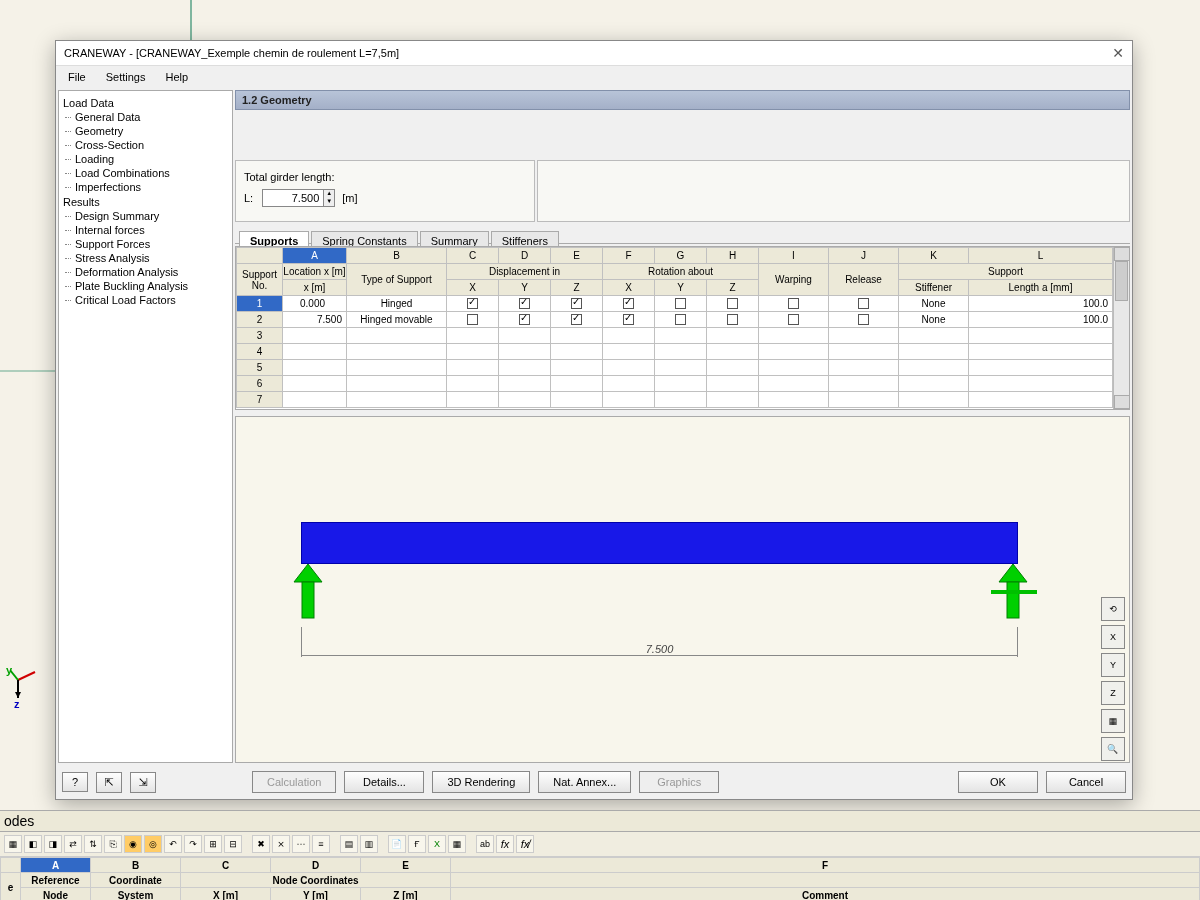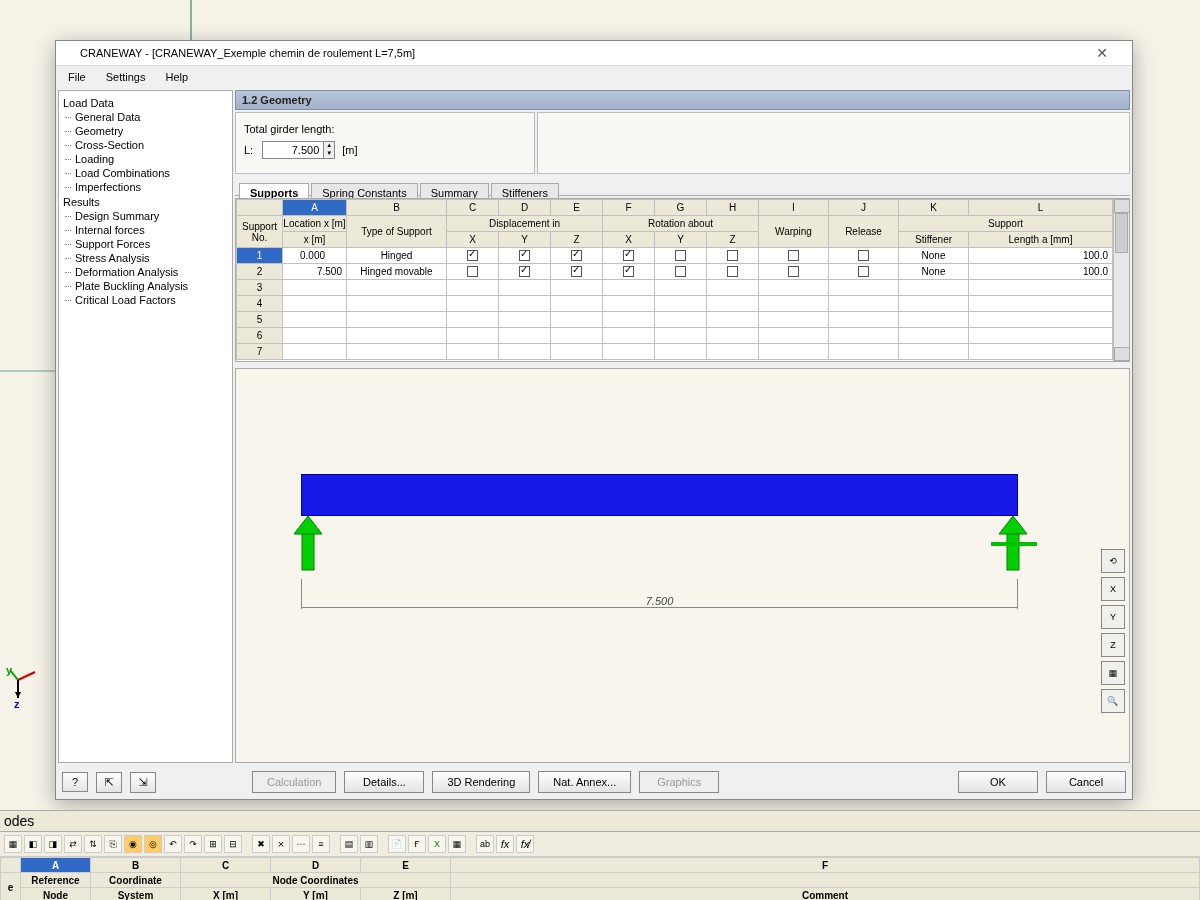--- a/index.html
+++ b/index.html
@@ -17,7 +17,7 @@
 
 .dialog { position: absolute; left: 55px; top: 40px; width: 1078px; height: 760px;
   background: #f0f0f0; border: 1px solid #888; box-shadow: 0 5px 20px rgba(0,0,0,0.3); display:flex; flex-direction:column;}
-.titlebar { height: 25px; background: #fff; padding: 4px 24px; display:flex; align-items:center; border-bottom:1px solid #ddd;}
+.titlebar { height: 25px; background: #fff; padding: 4px 8px; display:flex; align-items:center; border-bottom:1px solid #ddd;}
 .titlebar .close { margin-left:auto; font-size:14px; color:#555; cursor:pointer;}
 .menubar { height: 22px; padding: 2px 4px; display:flex; gap:4px; align-items:center;}
 .menubar span { padding: 2px 8px; }

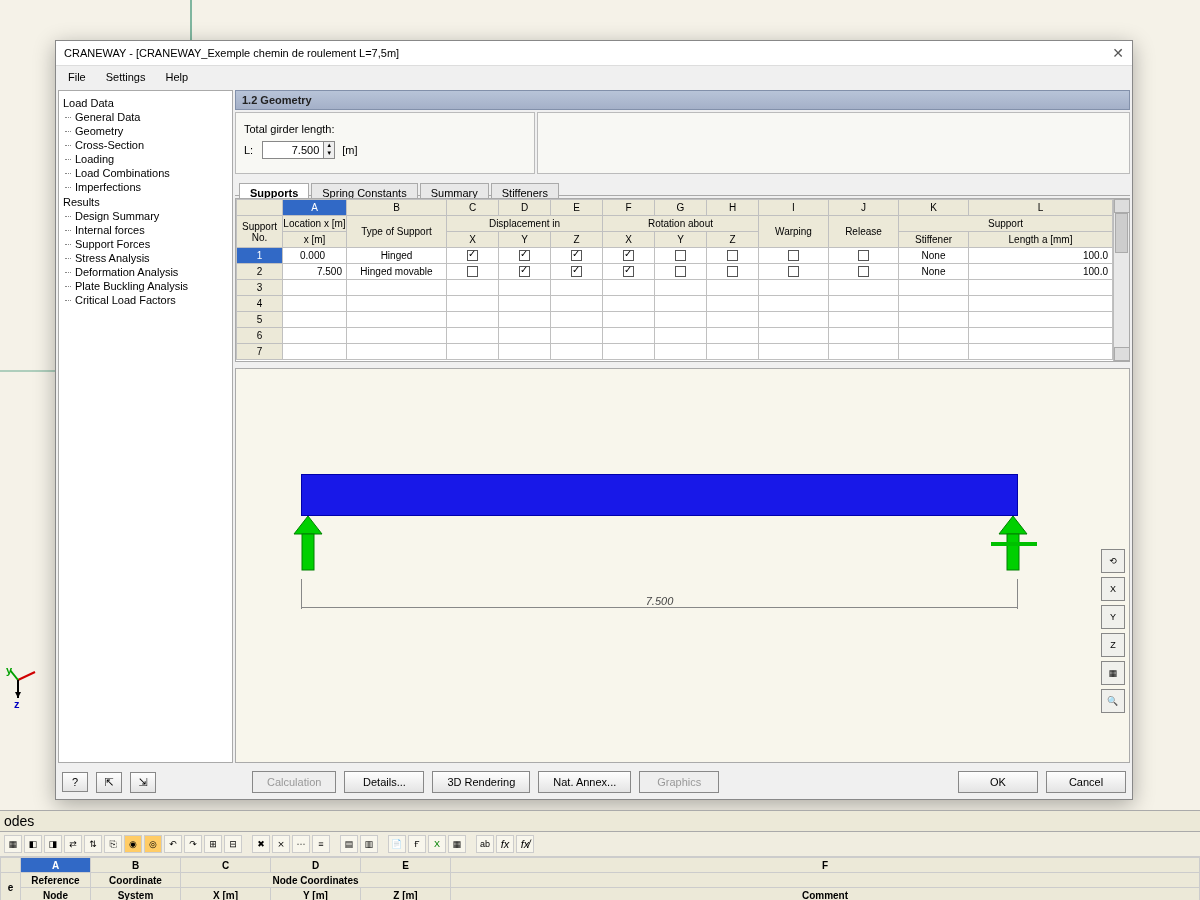--- a/index.html
+++ b/index.html
@@ -33,7 +33,7 @@
 
 .right-pane { flex:1; margin:2px 2px 2px 0; display:flex; flex-direction:column; gap:2px;}
 .section-title { background: linear-gradient(#b8c4d8,#a4b0c8); border:1px solid #8290aa; padding:3px 6px; font-weight:bold; color:#222;}
-.param-row { display:flex; gap:2px;}
+.param-row { display:flex; gap:2px;margin-top:48px;}
 .param-box { border:1px solid #bbb; background:#f8f8f4; padding:10px 8px 14px; }
 .param-box.left { width:300px;}
 .param-box.right { flex:1;}

